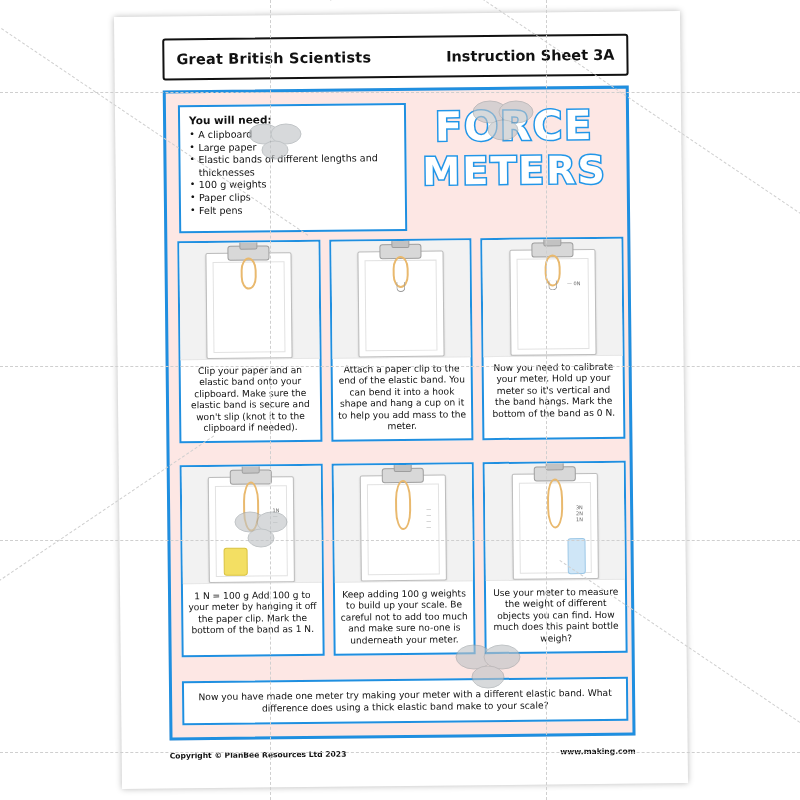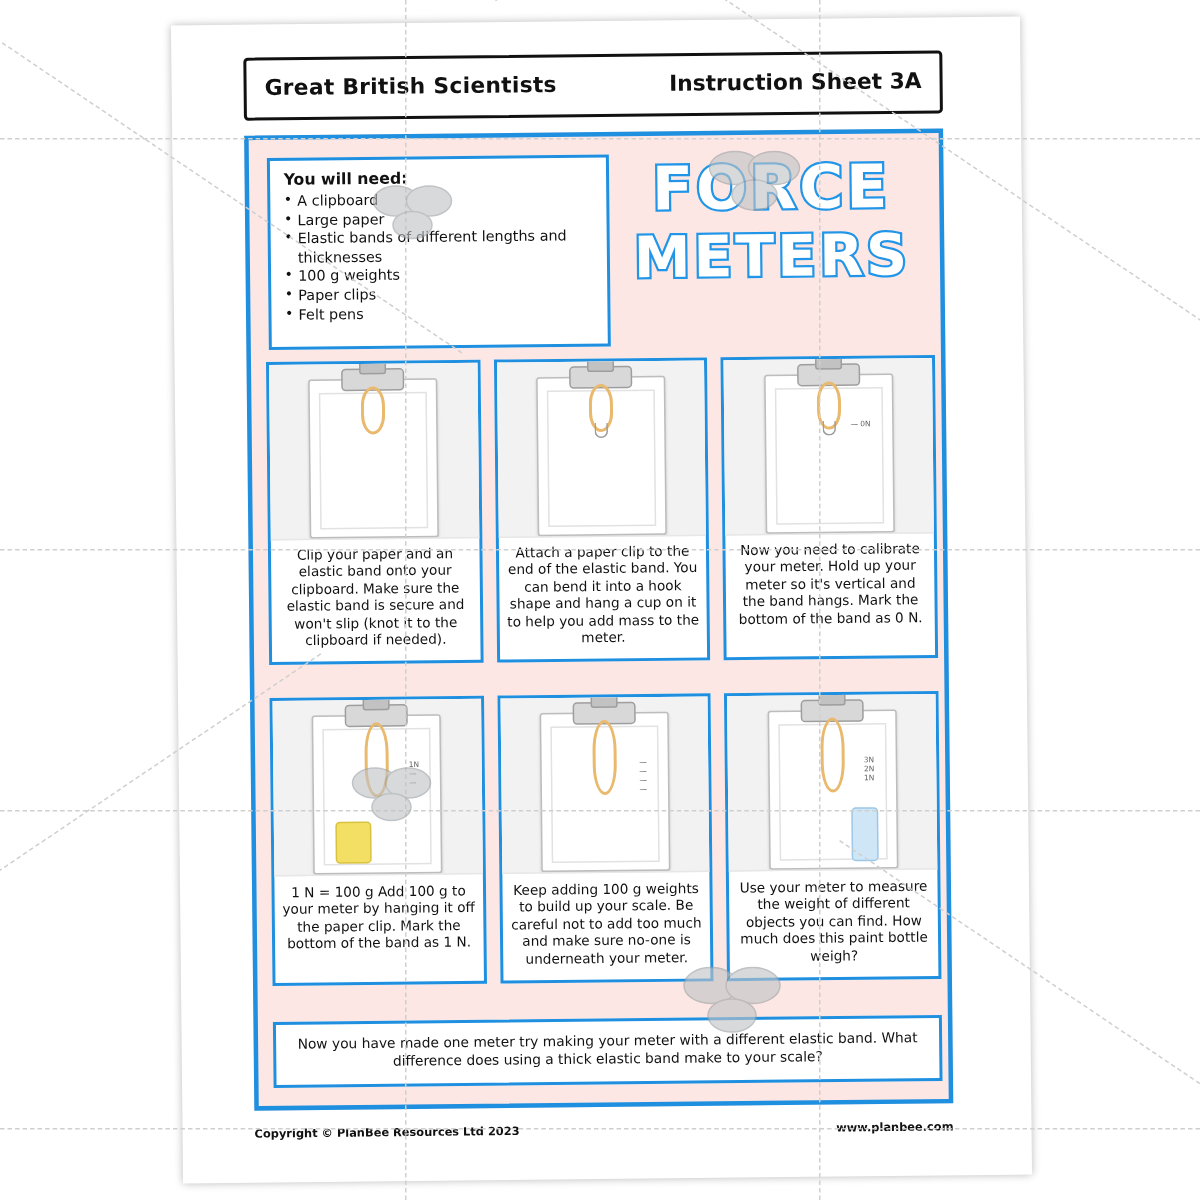--- a/index.html
+++ b/index.html
@@ -275,7 +275,7 @@
 
     <div class="footer">
       <span>Copyright © PlanBee Resources Ltd 2023</span>
-      <span>www.planbee.com</span>
+      <span>www.making.com</span>
     </div>
 
   </div>

